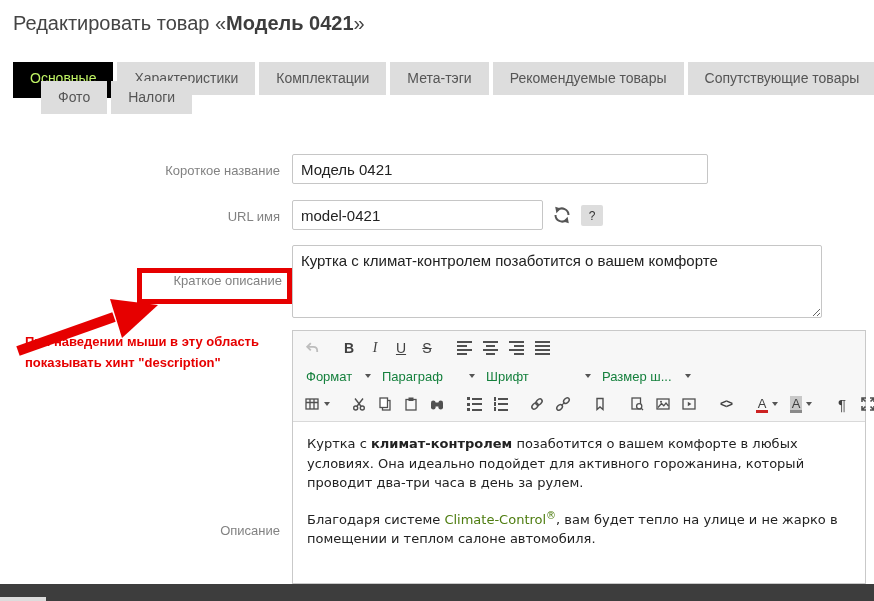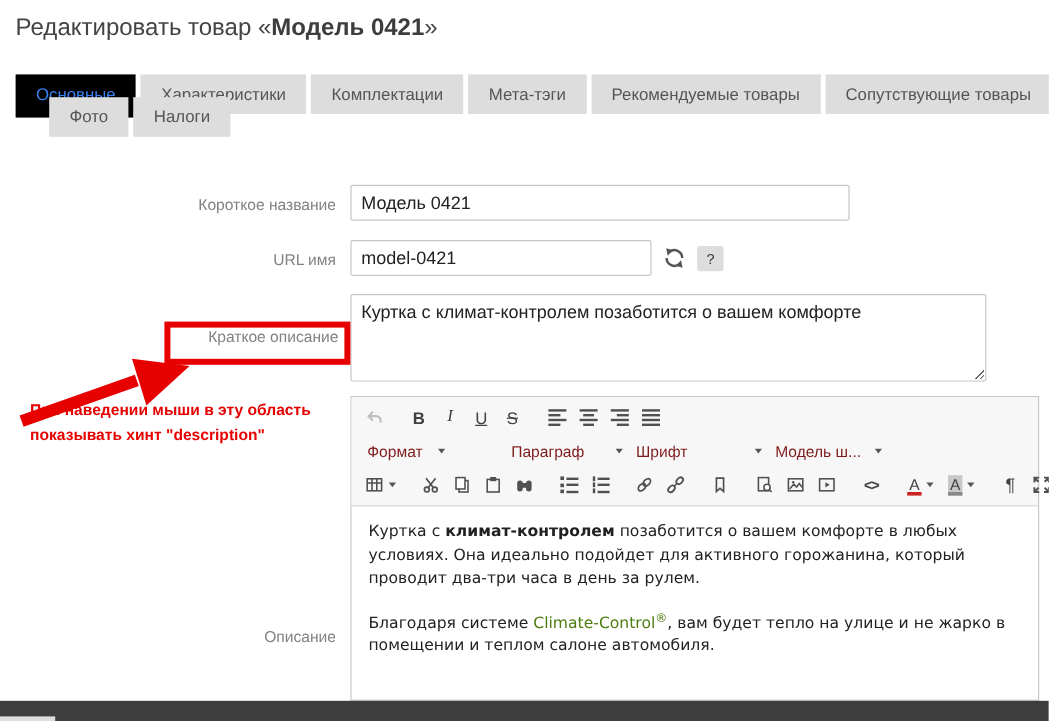--- a/index.html
+++ b/index.html
@@ -18,7 +18,7 @@
   .tabs-row.r2 { top:81px;padding-left:28px; }
   .tab { background:#ddd; color:#555; font-size:14px; height:33px; line-height:33px;
          padding:0 17px; white-space:nowrap; cursor:pointer; }
-  .tab.active { background:#000; color:#3b82f6; height:36px; }
+  .tab.active { background:#000; color:#bef264; height:36px; }
 
   
   .f-label { position:absolute; left:0; width:280px; text-align:right;

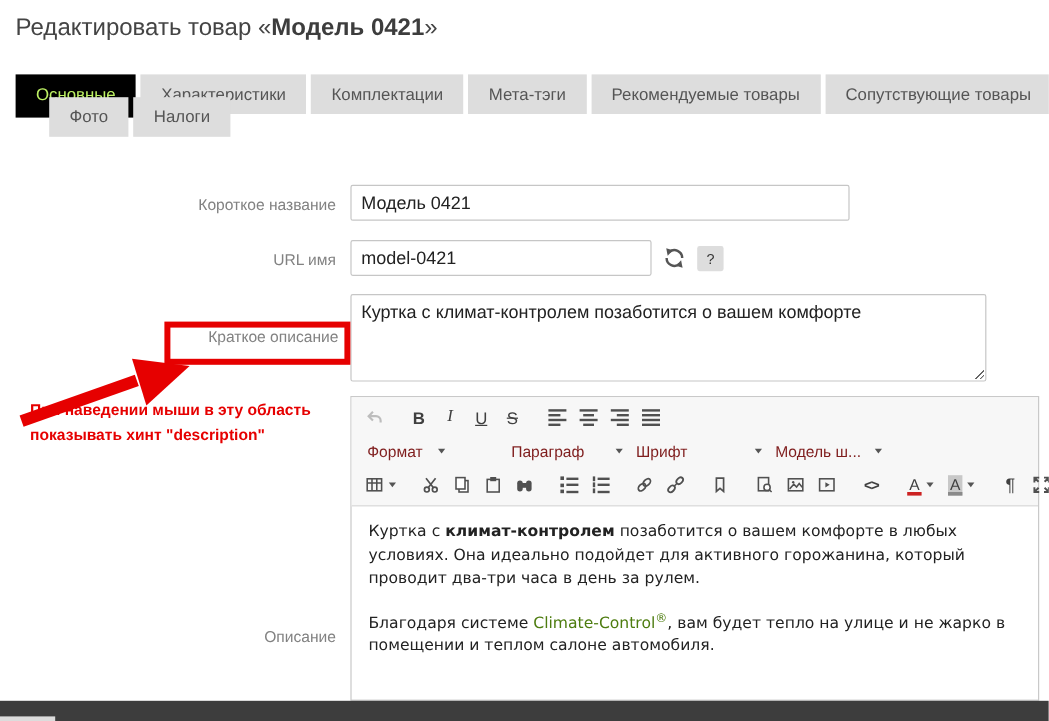--- a/index.html
+++ b/index.html
@@ -68,7 +68,7 @@
            border-right:3.5px solid transparent; border-top:4.5px solid #555;
            display:inline-block; margin-left:4px; flex:none; }
   .dd { height:24px; display:flex; align-items:center; justify-content:space-between;
-        padding:0 4px 0 7px; font-size:13px; color:#7f1d1d; cursor:pointer; flex:none; }
+        padding:0 4px 0 7px; font-size:13px; color:#15803d; cursor:pointer; flex:none; }
   .dd-format { width:76px; } .dd-para { width:104px;margin-left:44px; } .dd-font { width:116px; } .dd-size { width:100px; }
 
   .bars { width:15px; height:14px; background-repeat:no-repeat; }

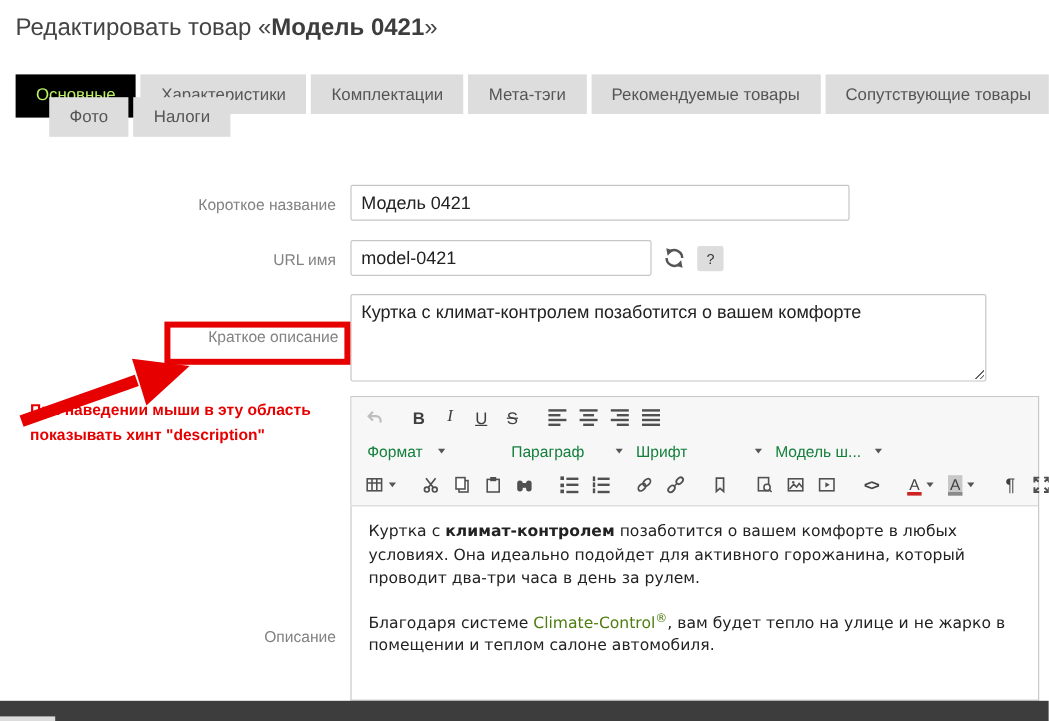--- a/index.html
+++ b/index.html
@@ -69,7 +69,7 @@
            display:inline-block; margin-left:4px; flex:none; }
   .dd { height:24px; display:flex; align-items:center; justify-content:space-between;
         padding:0 4px 0 7px; font-size:13px; color:#15803d; cursor:pointer; flex:none; }
-  .dd-format { width:76px; } .dd-para { width:104px;margin-left:44px; } .dd-font { width:116px; } .dd-size { width:100px; }
+  .dd-format { width:76px; } .dd-para { width:104px; } .dd-font { width:116px; } .dd-size { width:100px; }
 
   .bars { width:15px; height:14px; background-repeat:no-repeat; }
   .ic-al { background-image:linear-gradient(#505050,#505050),linear-gradient(#505050,#505050),linear-gradient(#505050,#505050),linear-gradient(#505050,#505050);

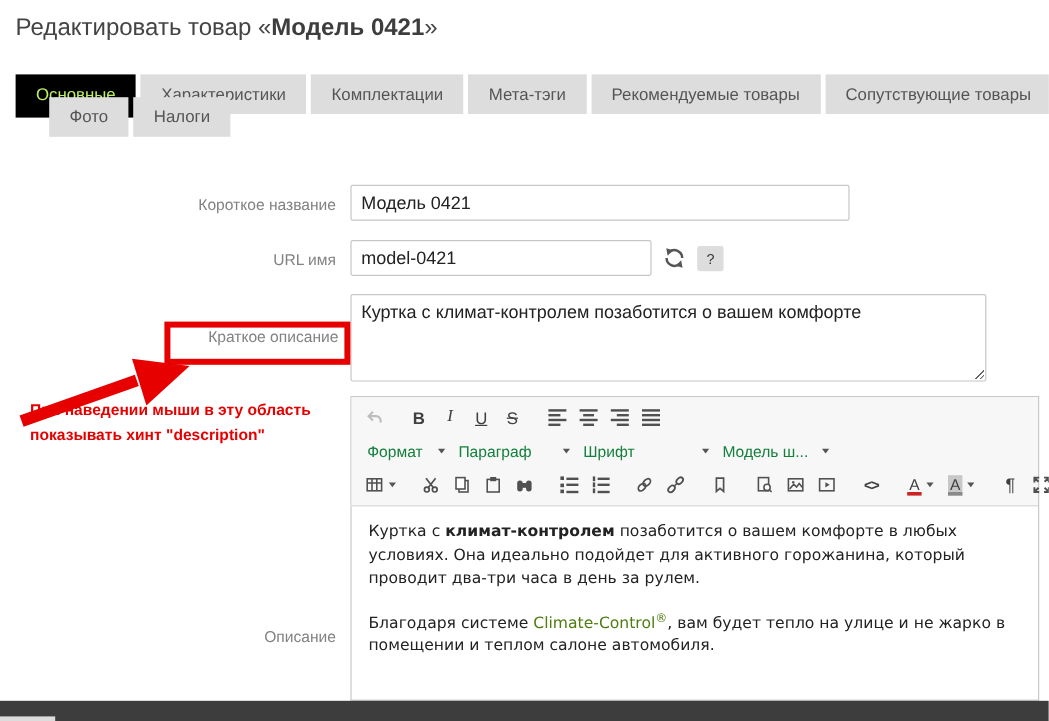--- a/index.html
+++ b/index.html
@@ -207,7 +207,7 @@
           <span class="caret"></span>
         </div>
       <div class="dd dd-size">
-          <span>Модель ш...</span>
+          <span>Размер ш...</span>
           <span class="caret"></span>
         </div>
     </div>

